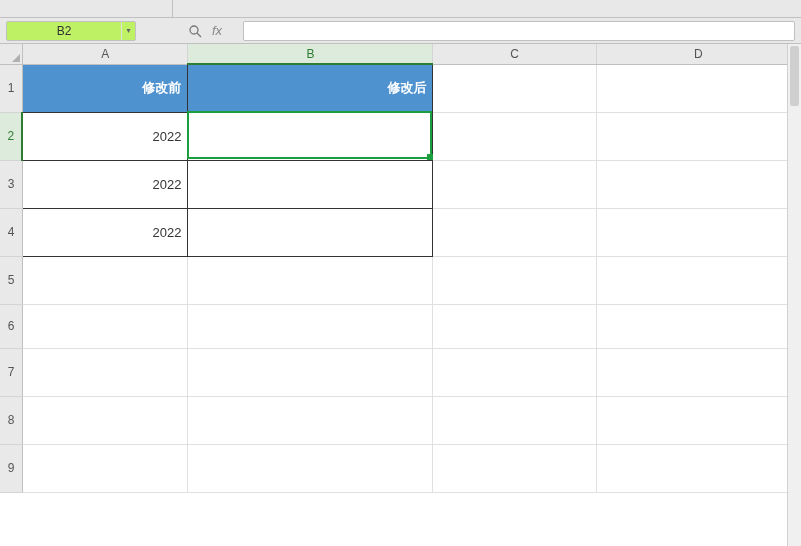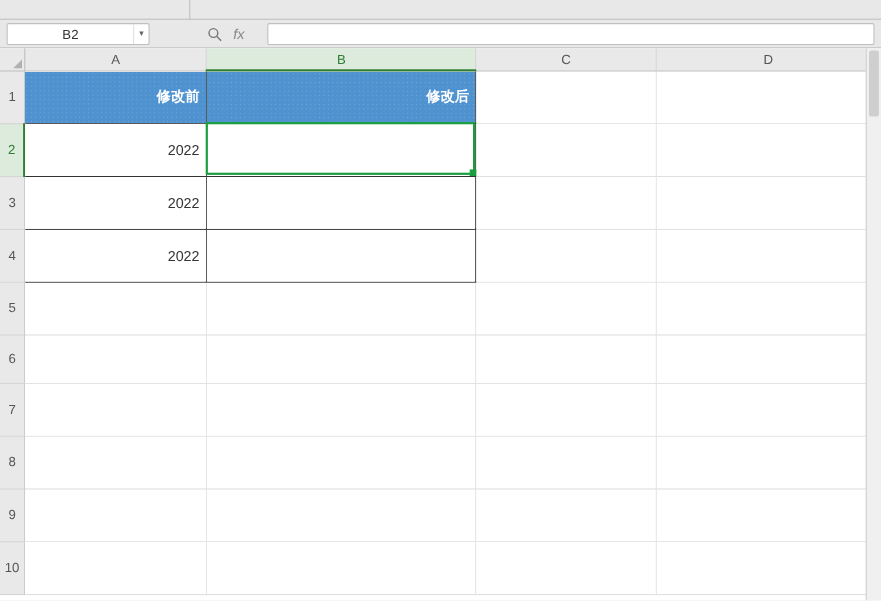--- a/index.html
+++ b/index.html
@@ -41,7 +41,7 @@
   .name-box {
     width: 130px;
     height: 20px;
-    background: #ffffff;
+    background: #bef264;
     border: 1px solid #c0c0c0;
     display: flex;
     align-items: center;

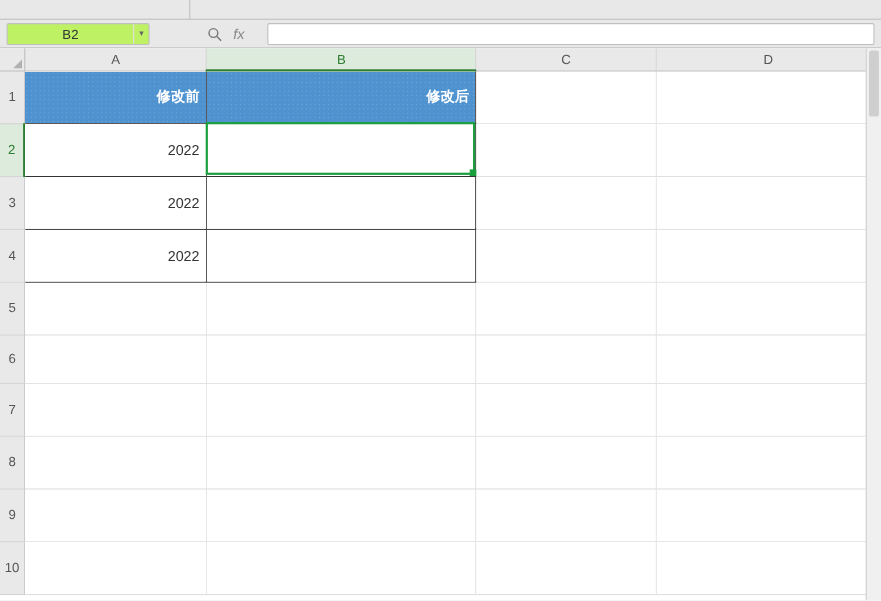--- a/index.html
+++ b/index.html
@@ -339,13 +339,6 @@
       <td class="cell"></td>
       <td class="cell"></td>
     </tr>
-    <tr>
-      <th class="row-header" style="height:48px">10</th>
-      <td class="cell"></td>
-      <td class="cell"></td>
-      <td class="cell"></td>
-      <td class="cell"></td>
-    </tr>
   </tbody>
     </table>
 

